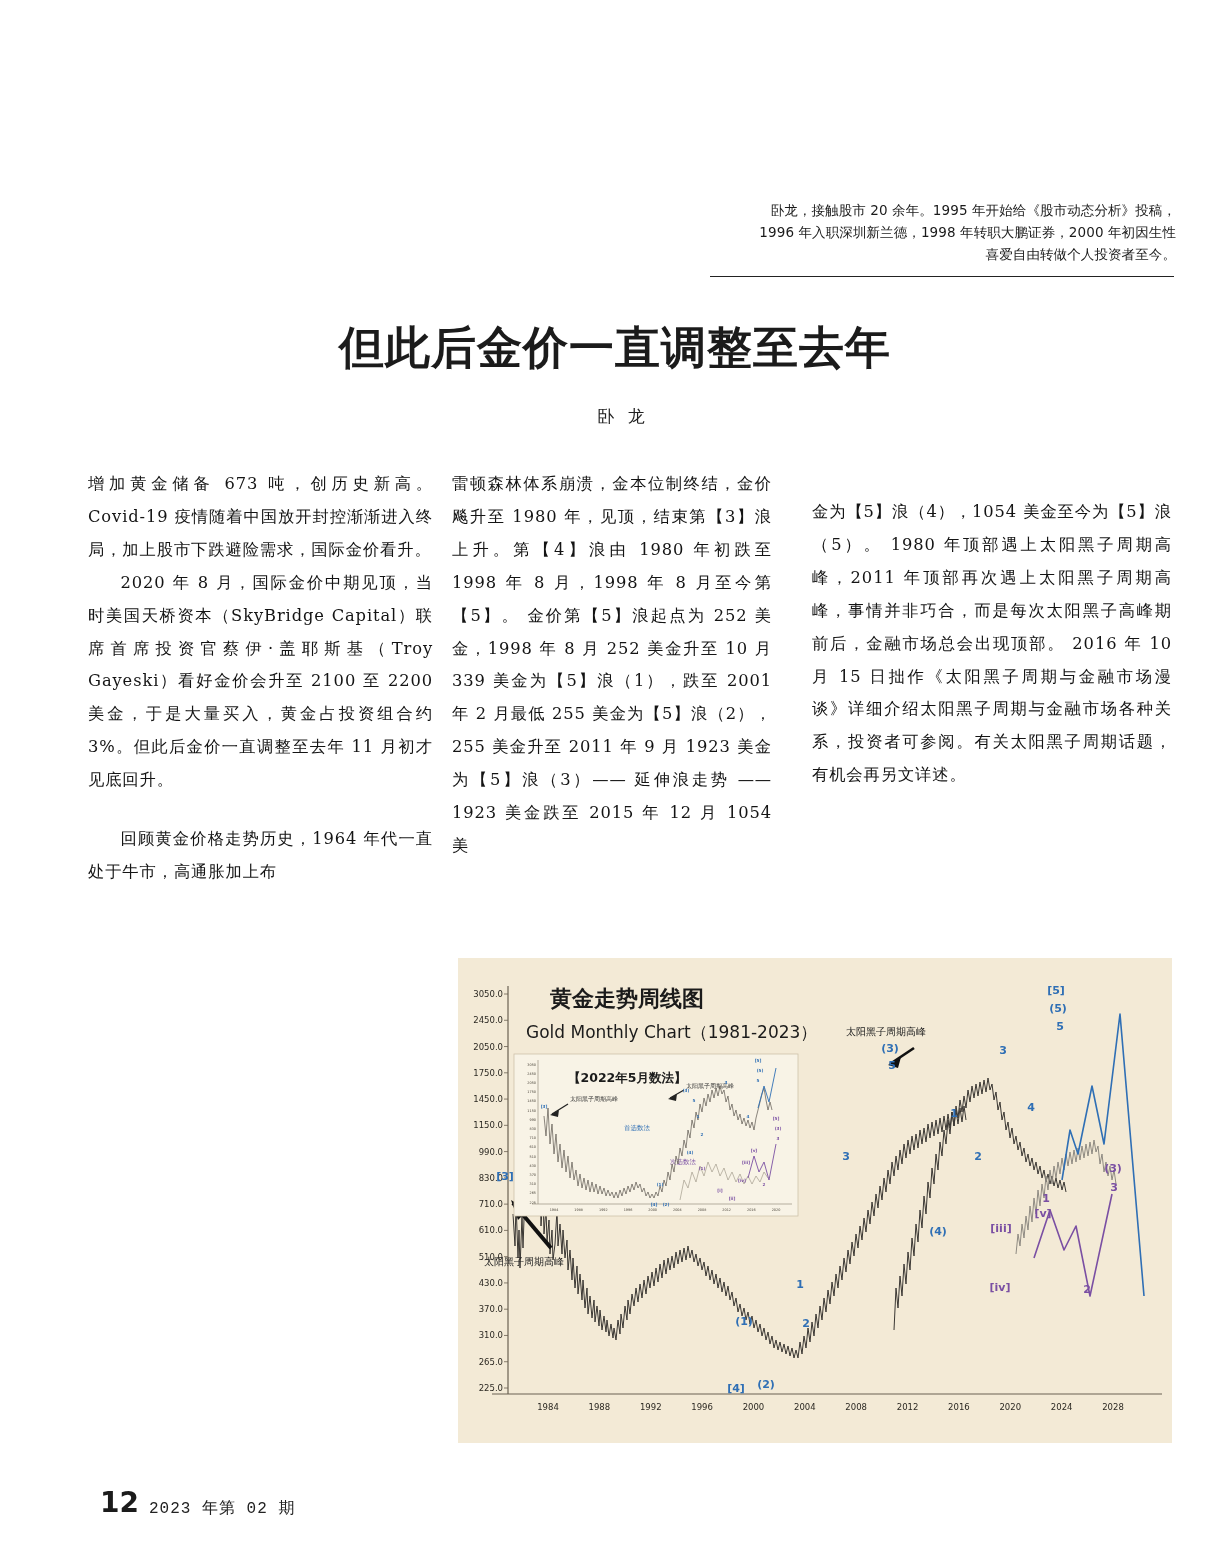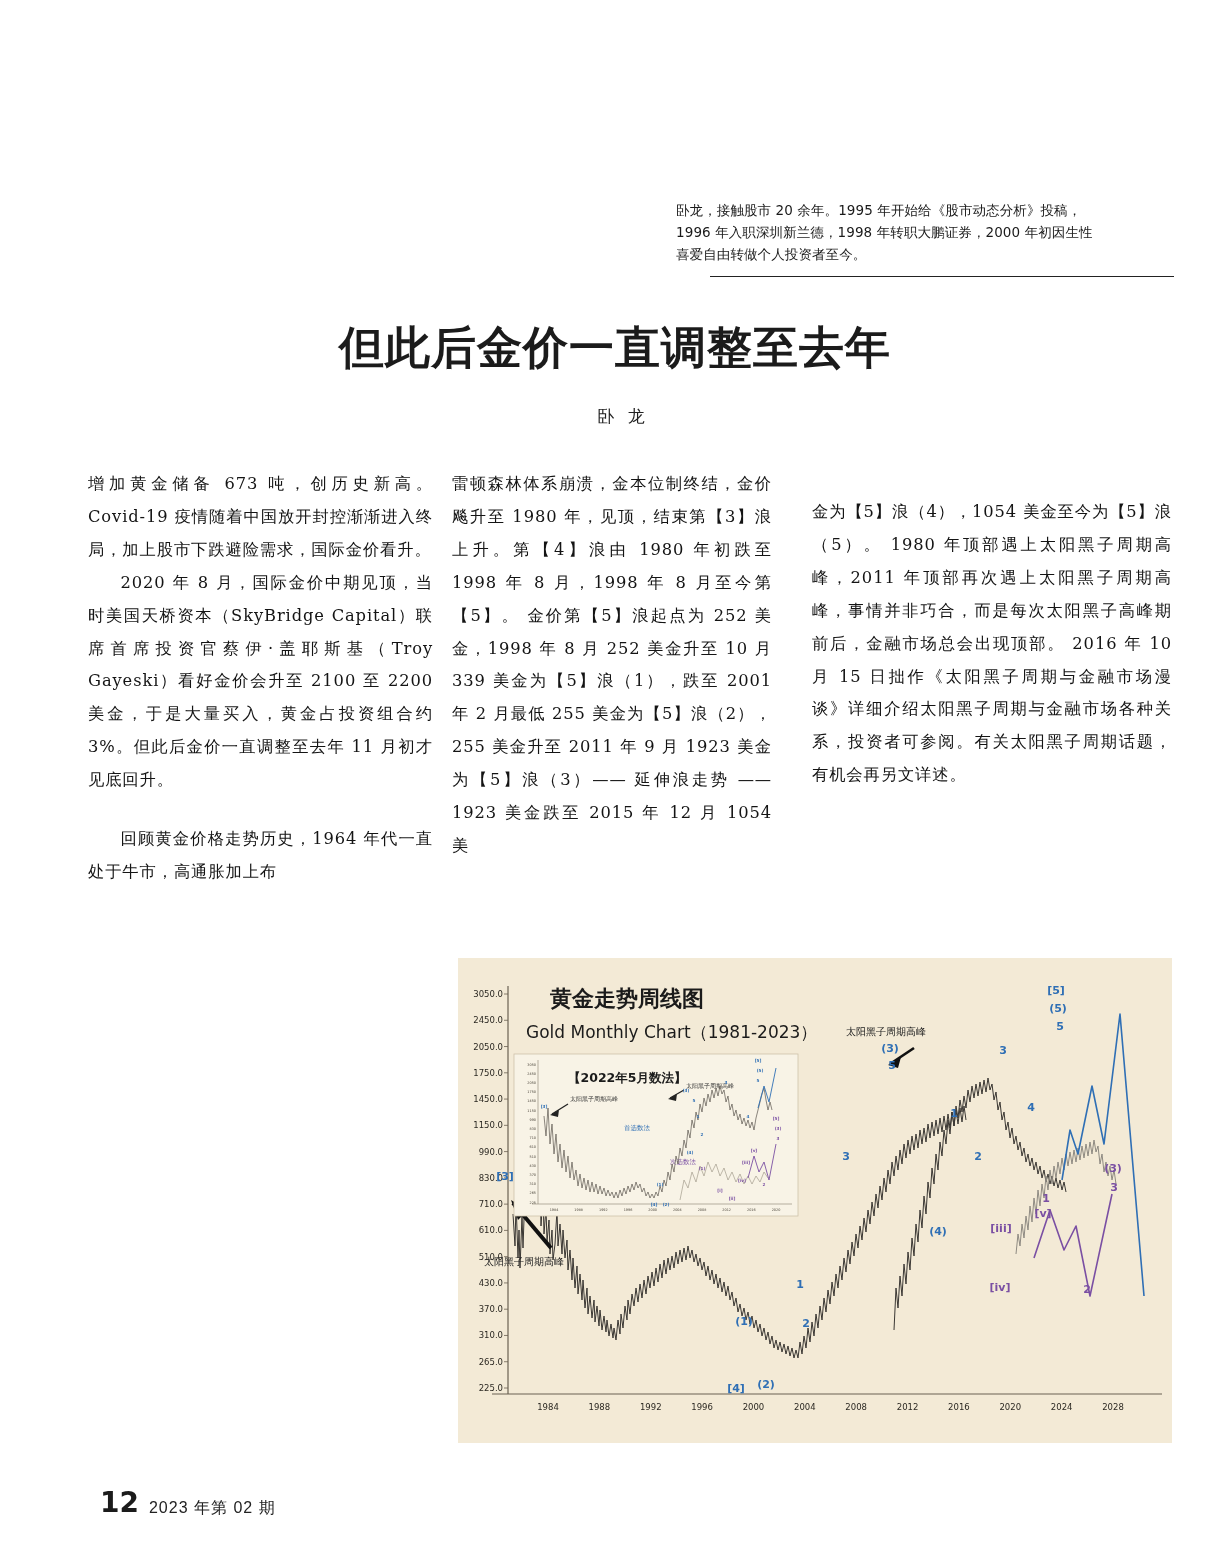--- a/index.html
+++ b/index.html
@@ -22,6 +22,7 @@
     left: 676px;
     top: 200px;
     width: 500px;
+    text-align: right;
   }
   .bio-text {
     font-family: "DejaVu Sans", "Liberation Sans", sans-serif;

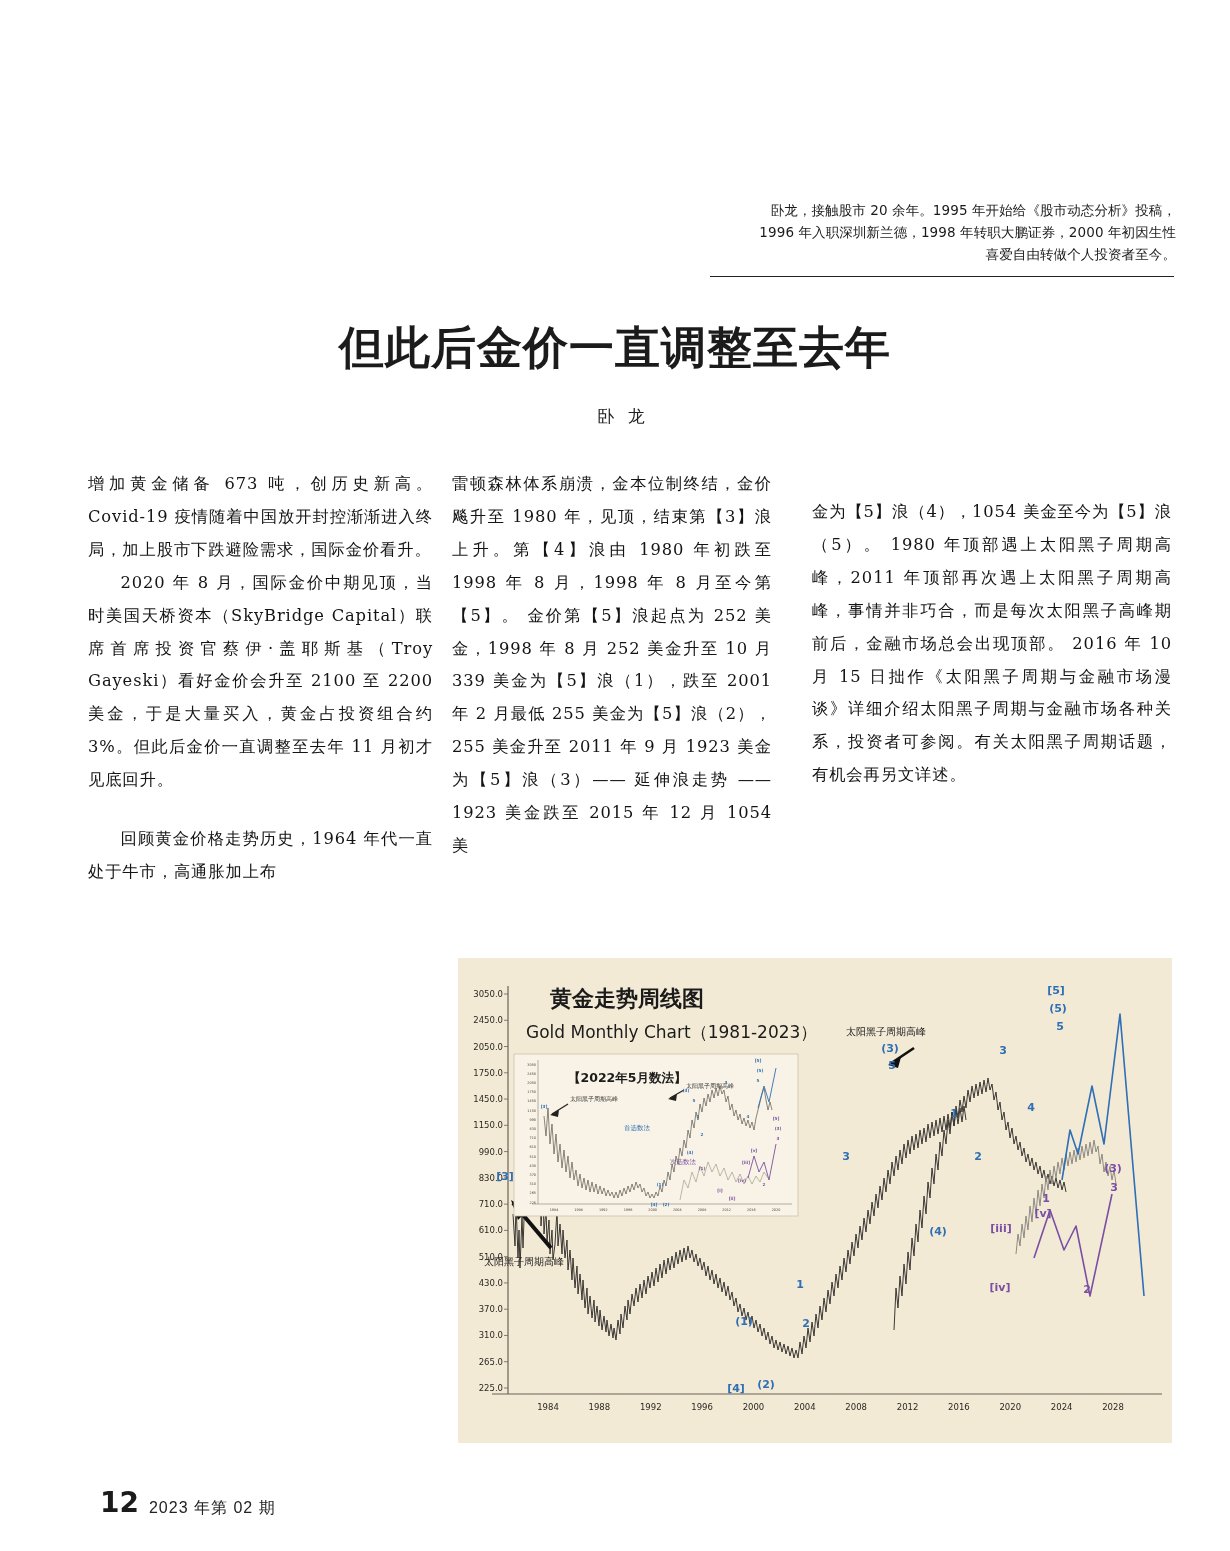--- a/index.html
+++ b/index.html
@@ -102,7 +102,7 @@
     font-size: 16px;
     color: #222;
     letter-spacing: 1px;
-    font-family: Liberation Sans, sans-serif;
+    font-family: Liberation Mono, monospace;
   }
 
   

